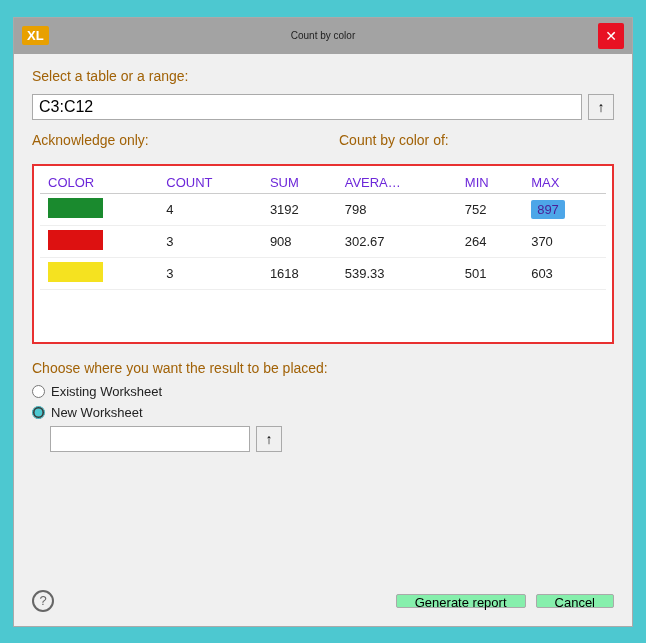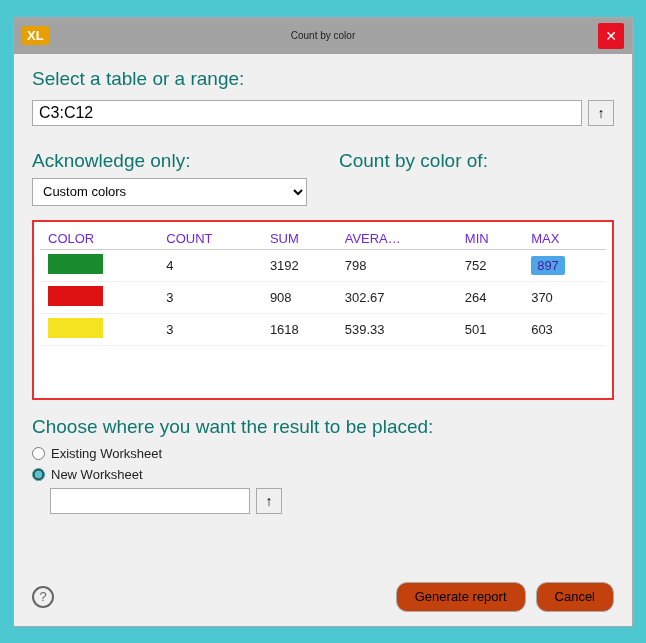--- a/index.html
+++ b/index.html
@@ -70,8 +70,8 @@
     }
 
     .label {
-      font-size: 19px;
-      color: #0f766e;
+      font-size: 14px;
+      color: #a16207;
       margin-bottom: 2px;
     }
 

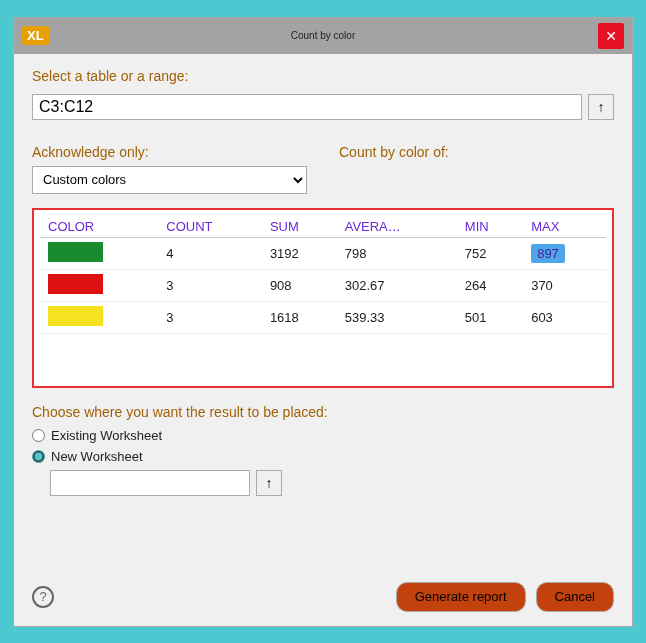--- a/index.html
+++ b/index.html
@@ -105,7 +105,7 @@
     .dropdowns-row {
       display: flex;
       gap: 32px;
-      margin-top: 16px;
+      margin-top: 4px;
     }
 
     .dropdown-group {

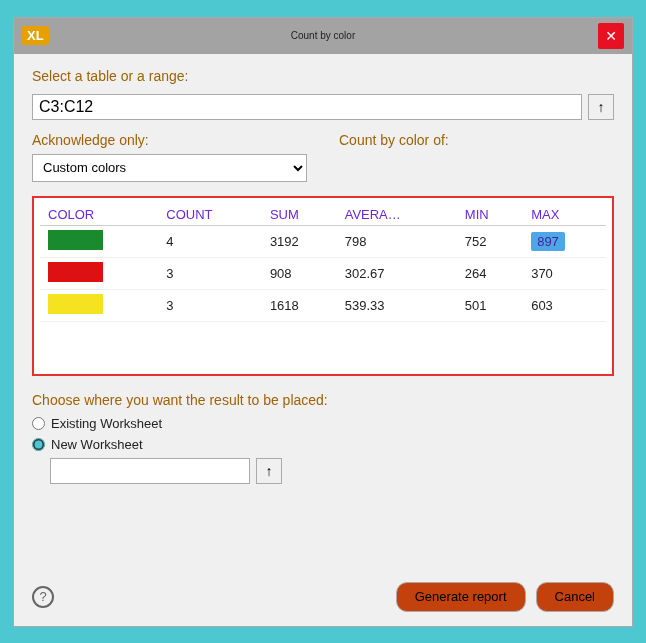--- a/index.html
+++ b/index.html
@@ -273,9 +273,6 @@
     <div class="dropdowns-row">
       <div class="dropdown-group">
         <div class="label">Acknowledge only:</div>
-        <select>
-          <option>Custom colors</option>
-        </select>
       </div>
       <div class="dropdown-group">
         <div class="label">Count by color of:</div>

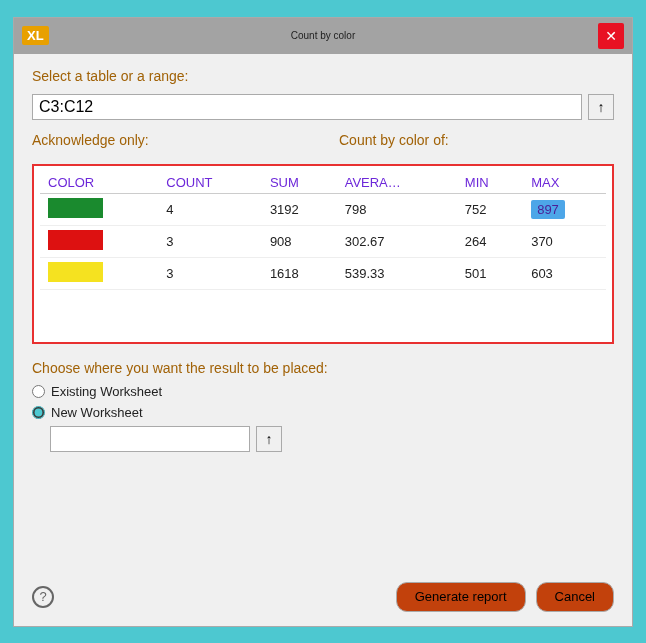--- a/index.html
+++ b/index.html
@@ -232,13 +232,13 @@
     }
 
     .btn {
-      height: 30px;
+      height: 14px;
       padding: 0 18px;
       border: 1px solid #aaa;
-      background: #c2410c;
-      font-size: 13px;
-      cursor: pointer;
-      border-radius: 11px;
+      background: #86efac;
+      font-size: 13px;
+      cursor: pointer;
+      border-radius: 2px;
     }
 
     .titlebar-center {

